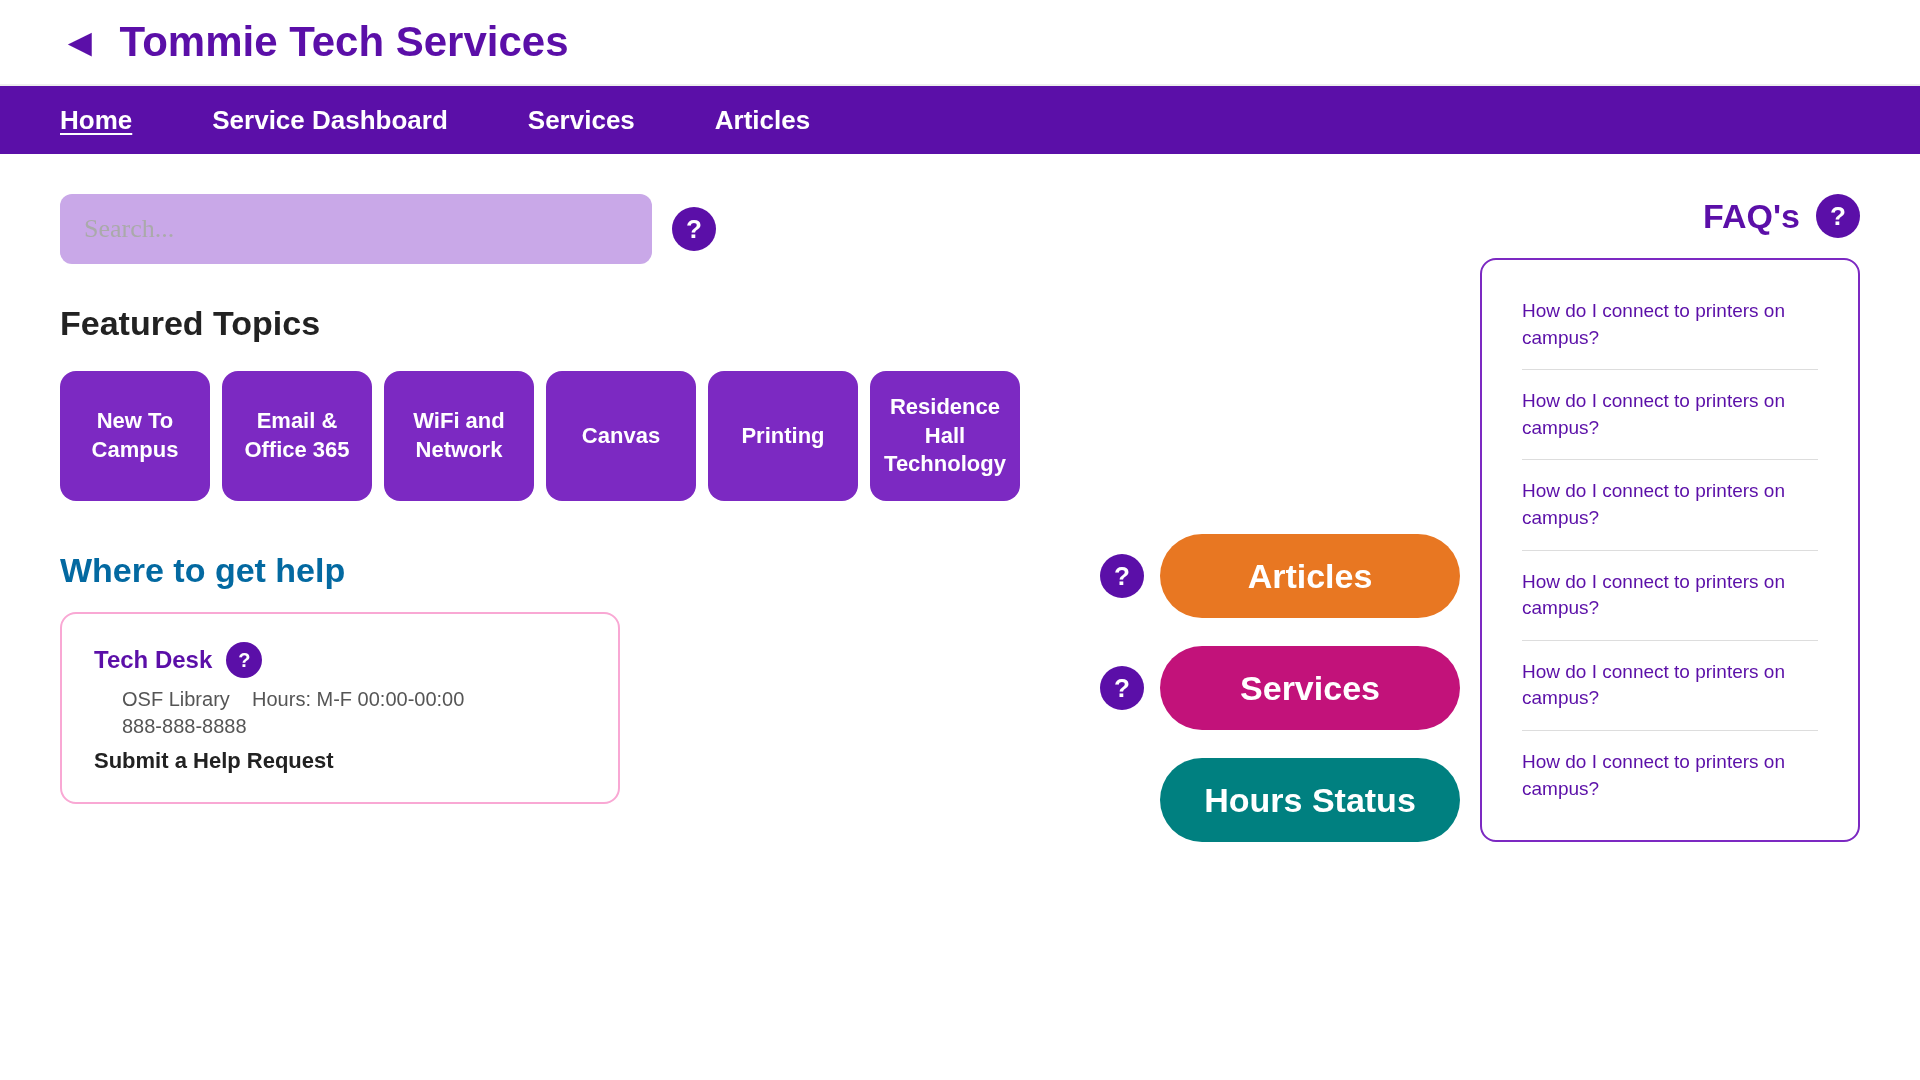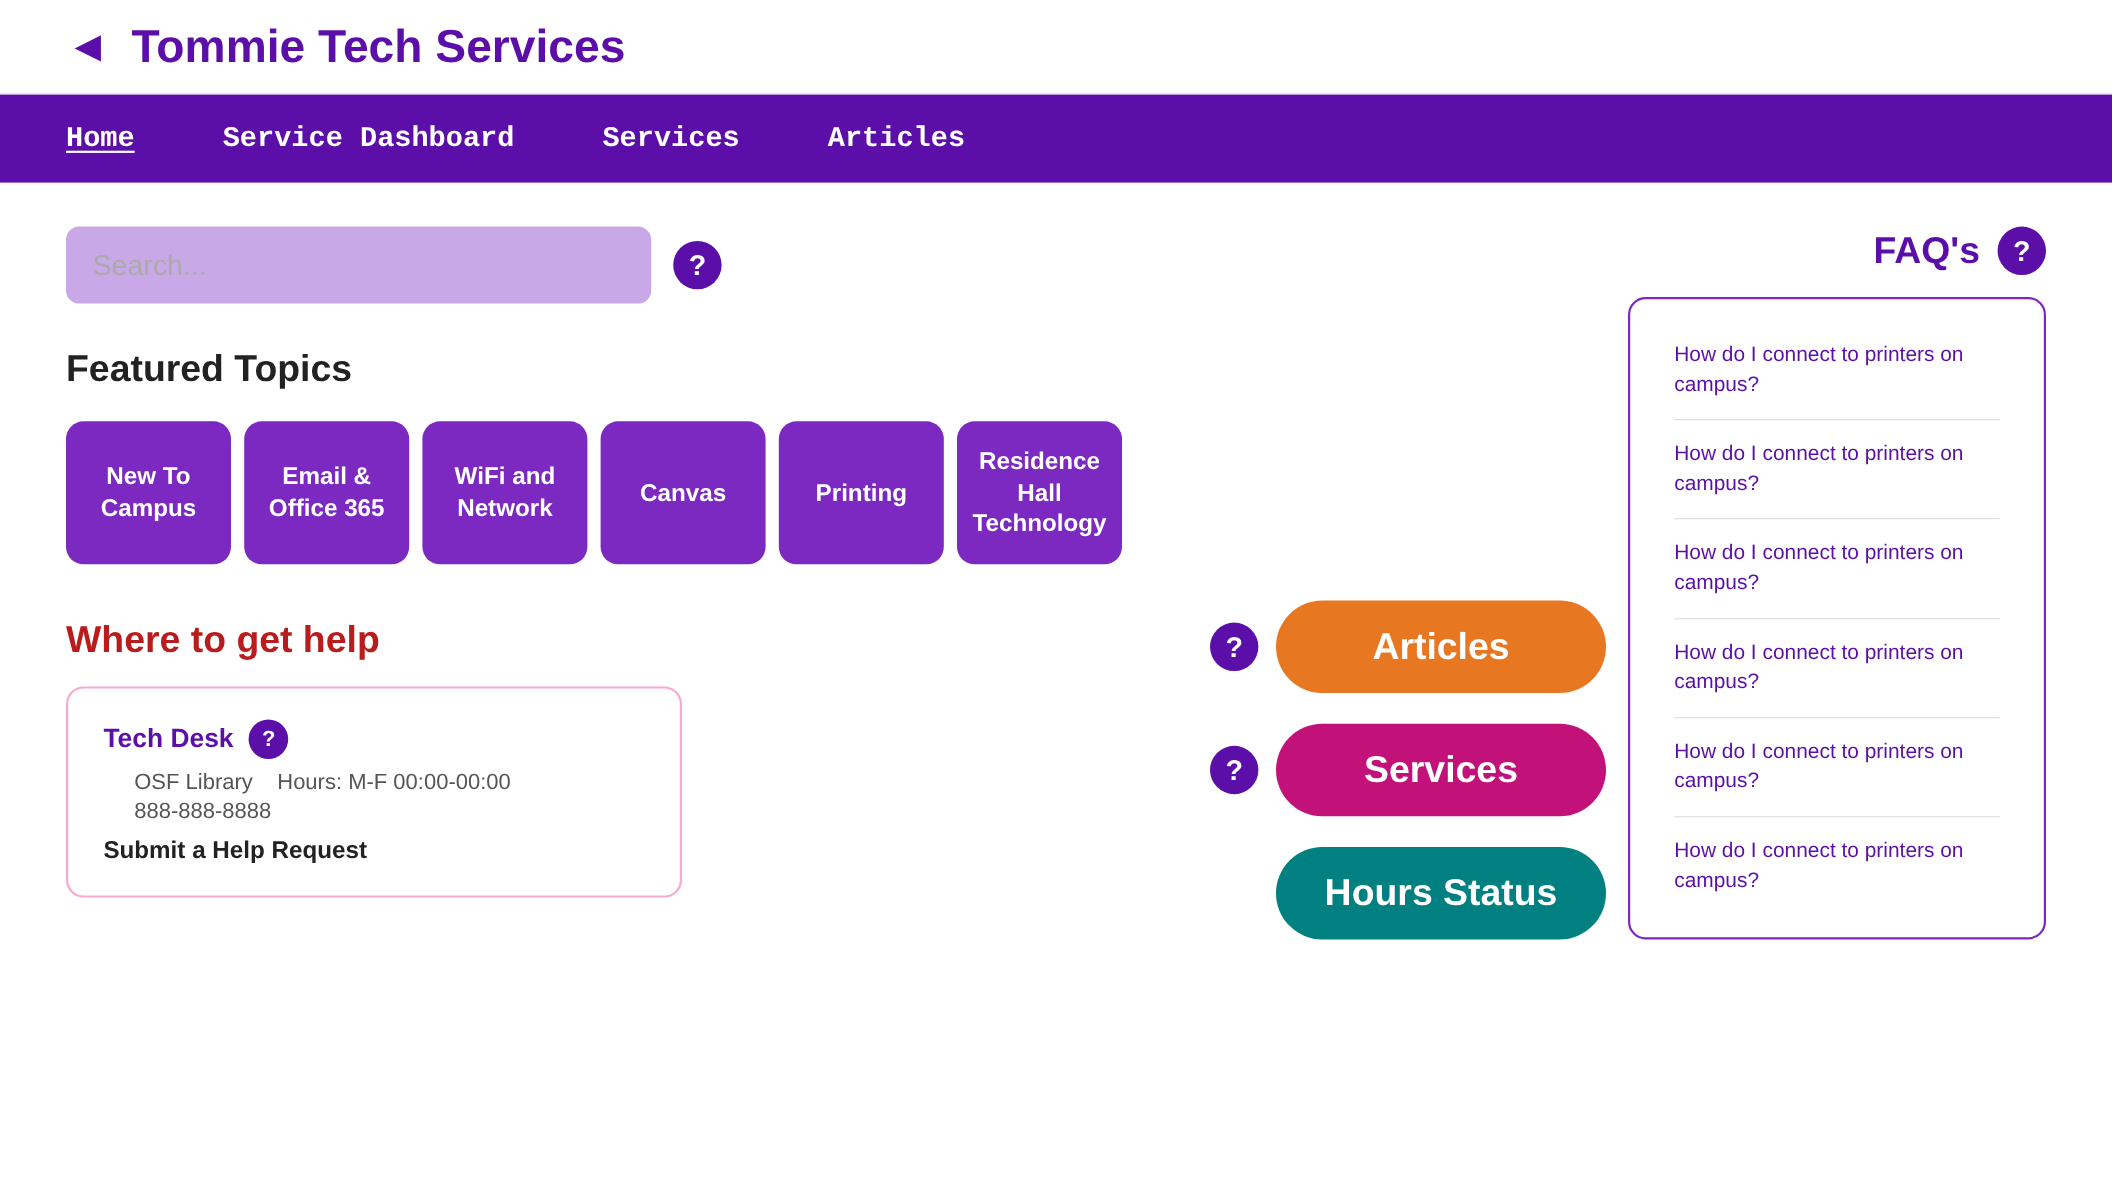--- a/index.html
+++ b/index.html
@@ -31,8 +31,7 @@
       display: flex;
       align-items: center;
       padding: 0 60px;
-      height: 80px;
-      font-family: Liberation Mono, monospace;
+      height: 68px;
     }
     .nav-item {
       color: #fff;

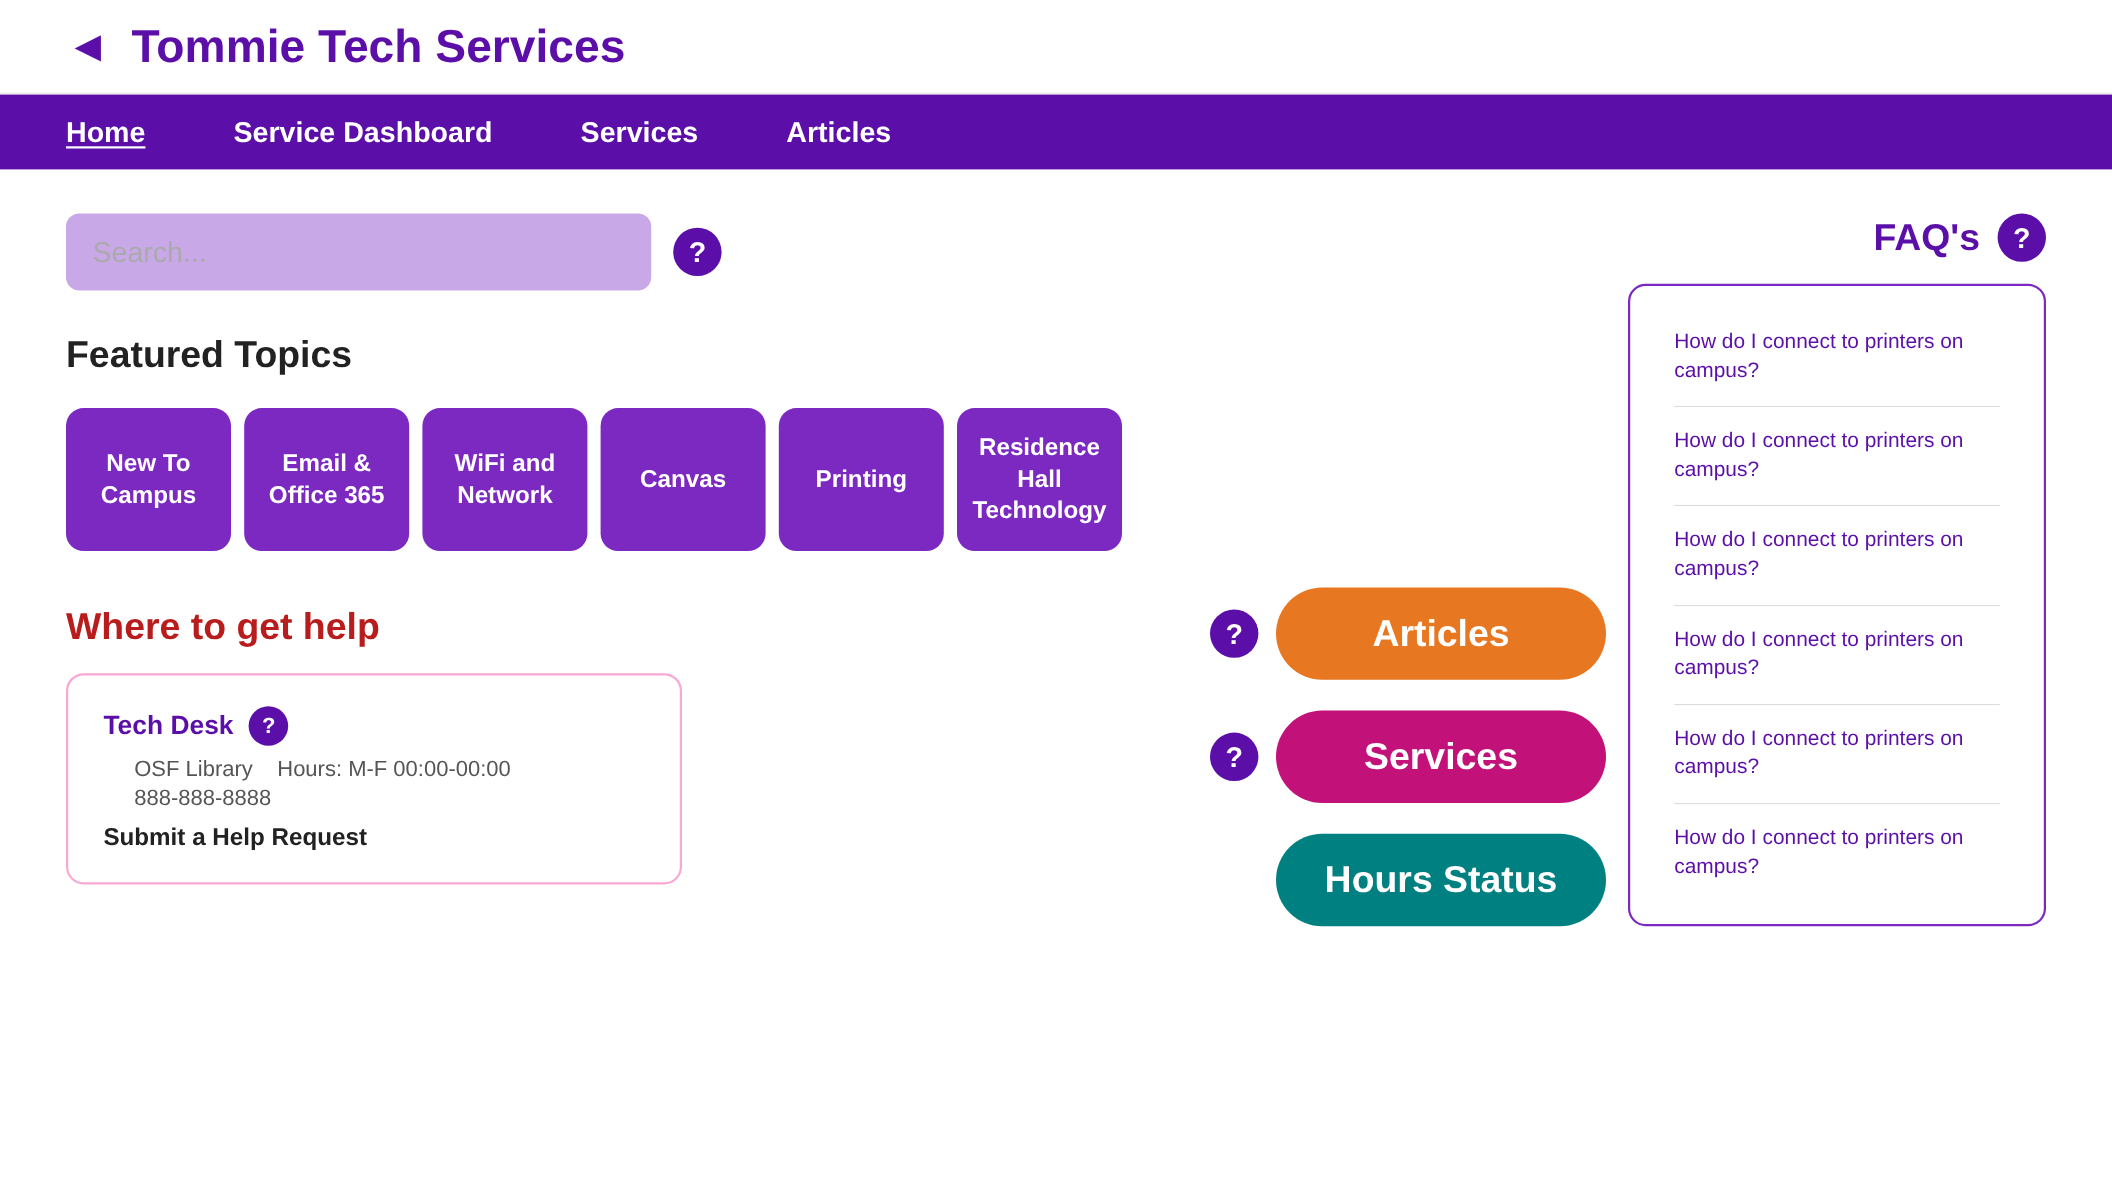--- a/index.html
+++ b/index.html
@@ -65,7 +65,7 @@
       margin-bottom: 40px;
     }
     .search-input {
-      width: 532px;
+      width: 592px;
       height: 70px;
       background: #c9a8e8;
       border: none;
@@ -74,6 +74,7 @@
       font-size: 26px;
       color: #888;
       outline: none;
+      font-family: Liberation Serif, serif;
     }
     .search-input::placeholder { color: #aaa; }
     .help-icon {

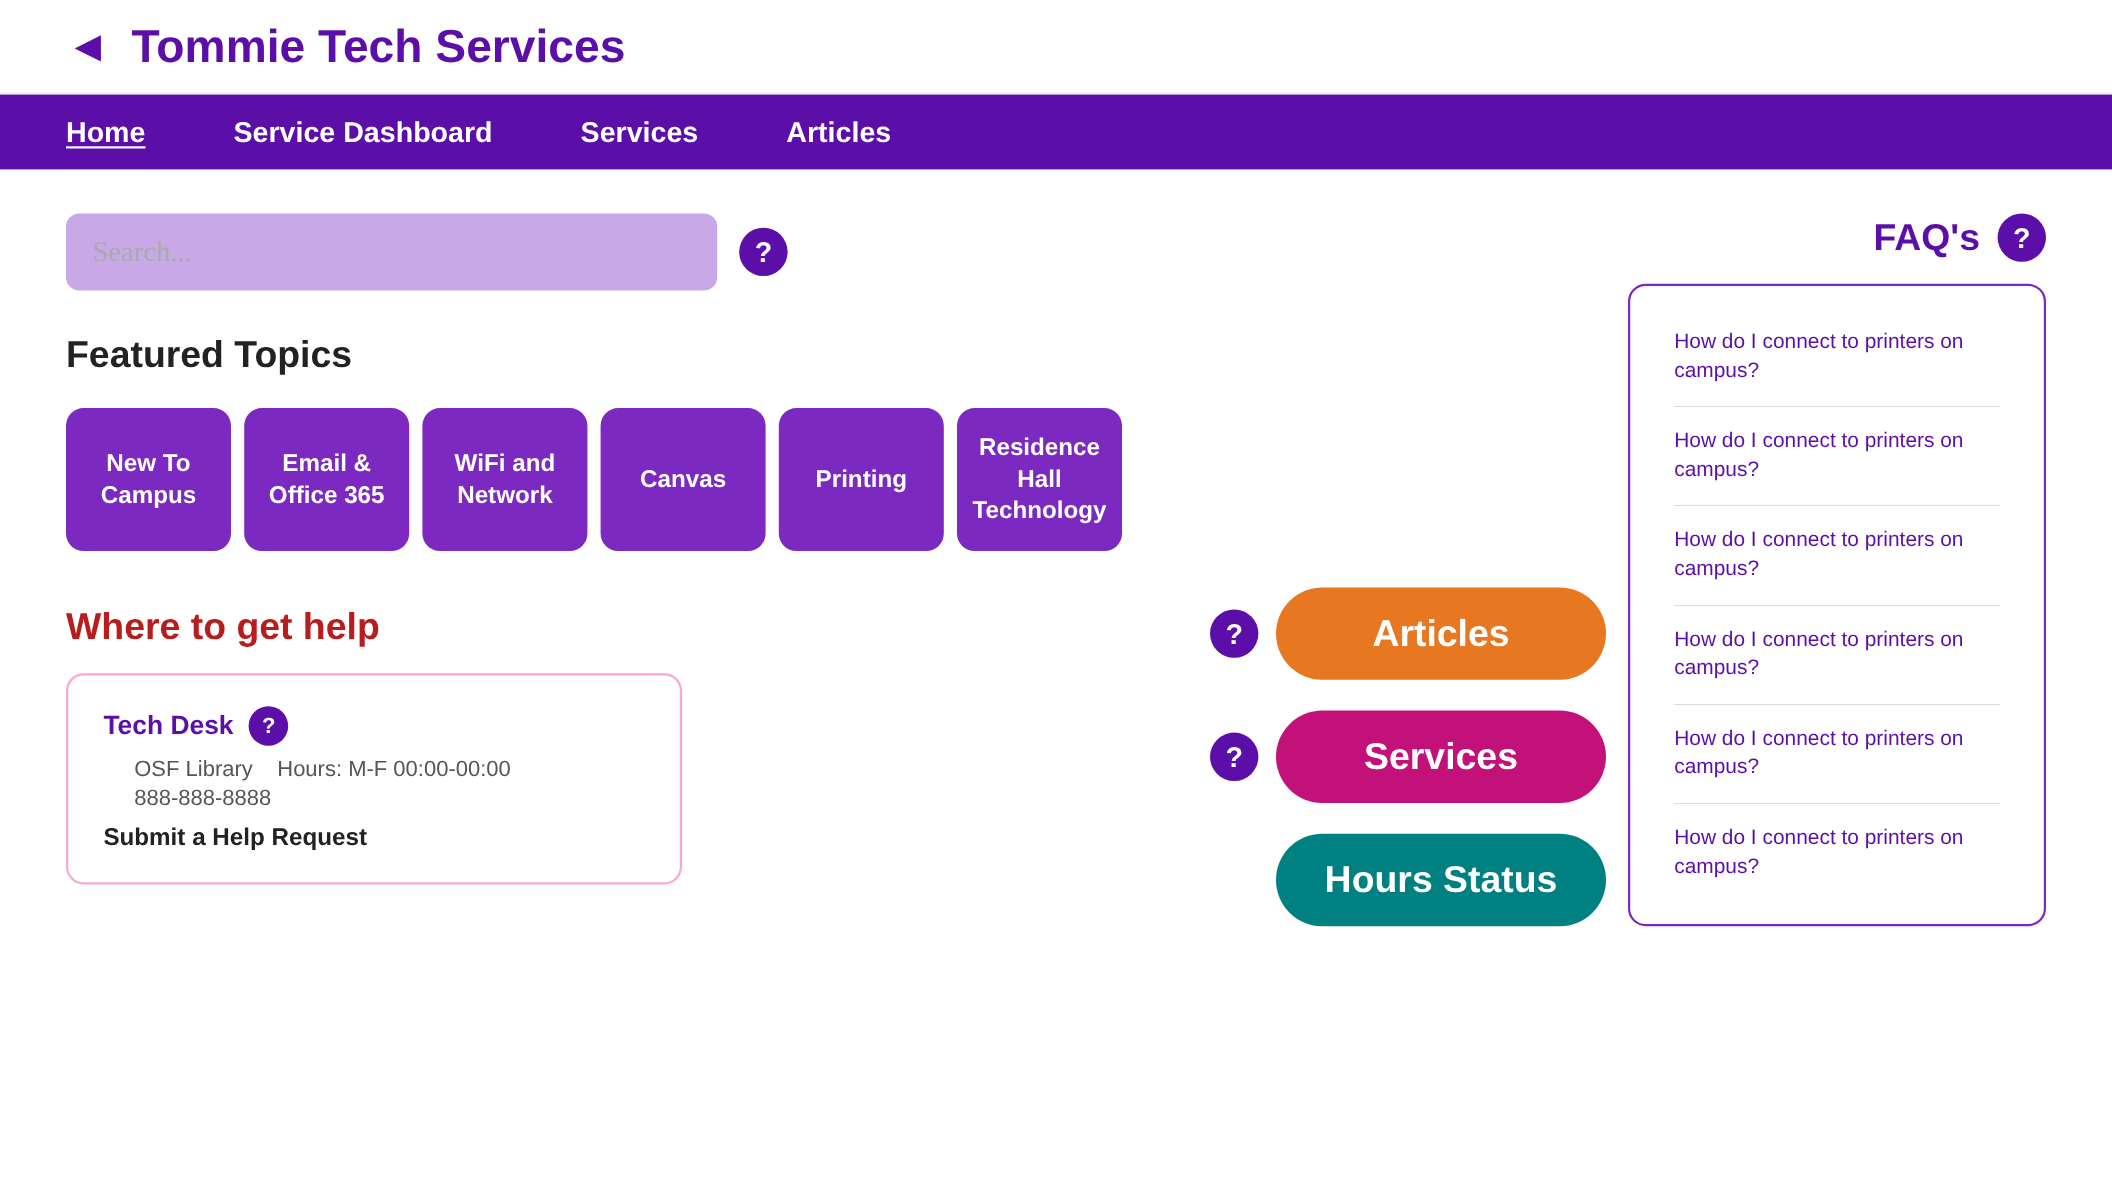--- a/index.html
+++ b/index.html
@@ -126,7 +126,7 @@
     .help-section-title {
       font-size: 34px;
       font-weight: 800;
-      color: #b91c1c;
+      color: #0369a1;
       margin-bottom: 22px;
     }
     .help-box {

